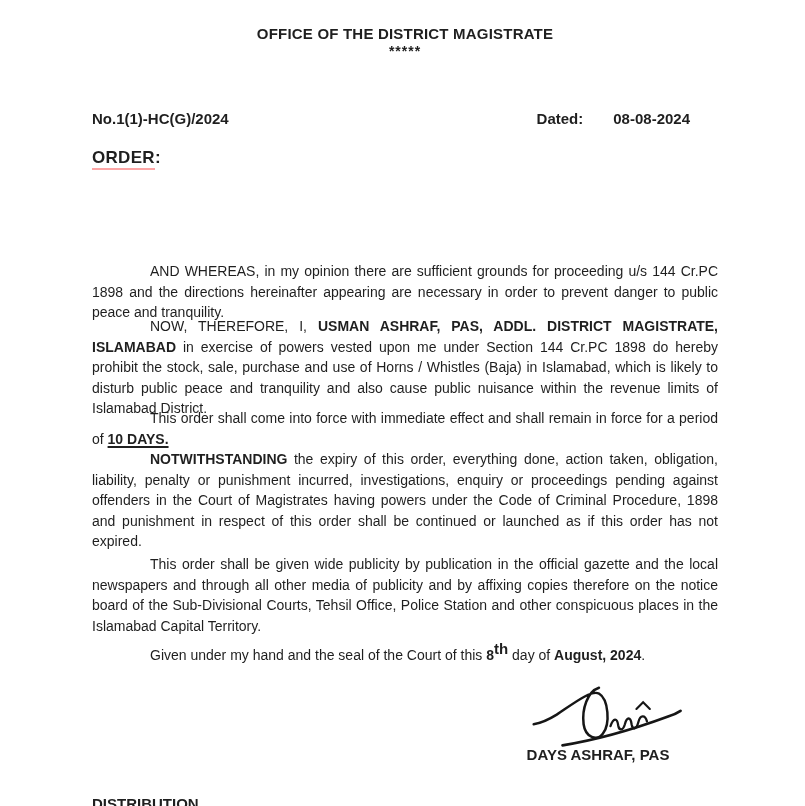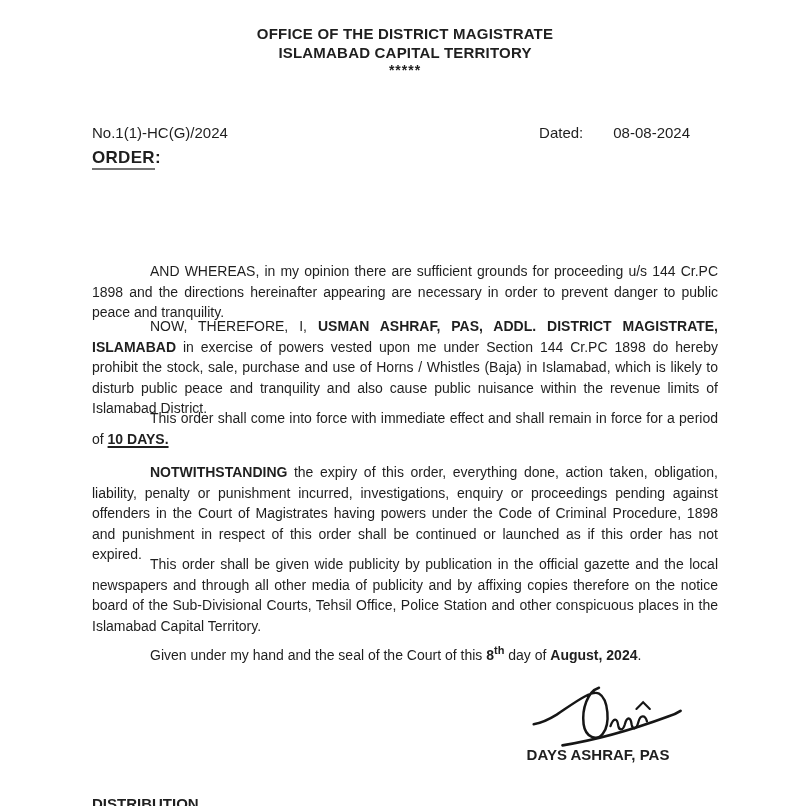--- a/index.html
+++ b/index.html
@@ -53,7 +53,6 @@
 
   <div class="sec doc-header">
     <div>OFFICE OF THE DISTRICT MAGISTRATE</div>
-    <div>ISLAMABAD CAPITAL TERRITORY</div>
     <div class="stars">*****</div>
   </div>
 

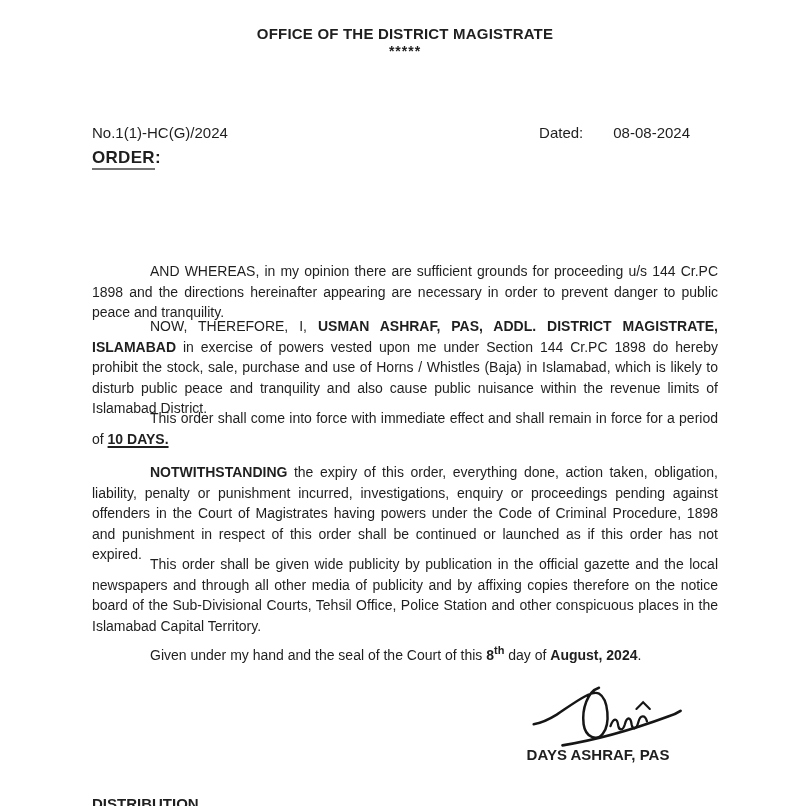--- a/index.html
+++ b/index.html
@@ -16,7 +16,7 @@
   .doc-header{top:24px;text-align:center;font-weight:bold;font-size:15px;line-height:19px;letter-spacing:.2px;}
   .stars{font-size:14px;line-height:16px;letter-spacing:1px;}
   
-  .refline{top:124px;display:flex;justify-content:space-between;align-items:baseline;font-weight:normal;font-size:15px;}
+  .refline{top:110px;display:flex;justify-content:space-between;align-items:baseline;font-weight:bold;font-size:15px;}
   .dategroup{display:flex;gap:30px;margin-right:28px;text-align:right;}
   
   .order-heading{top:148px;font-weight:bold;font-size:17px;letter-spacing:.3px;}

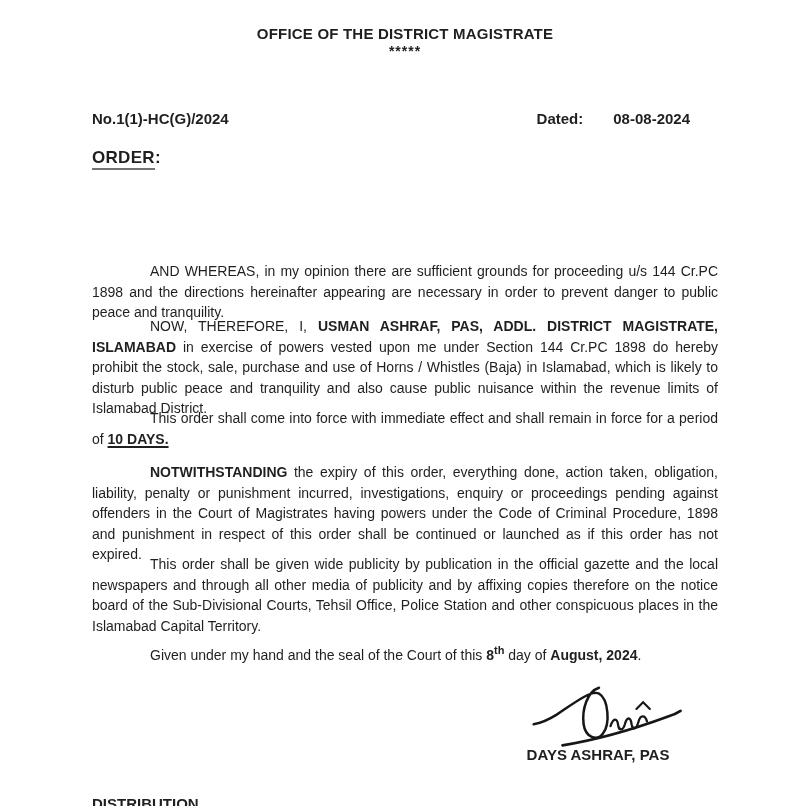--- a/index.html
+++ b/index.html
@@ -20,7 +20,7 @@
   .dategroup{display:flex;gap:30px;margin-right:28px;text-align:right;}
   
   .order-heading{top:148px;font-weight:bold;font-size:17px;letter-spacing:.3px;}
-  .order-heading .uh{border-bottom:2px solid #737373;padding-bottom:1px;}
+  .order-heading .uh{border-bottom:2px solid #fca5a5;padding-bottom:1px;}
   
   .para{
     text-align:justify;

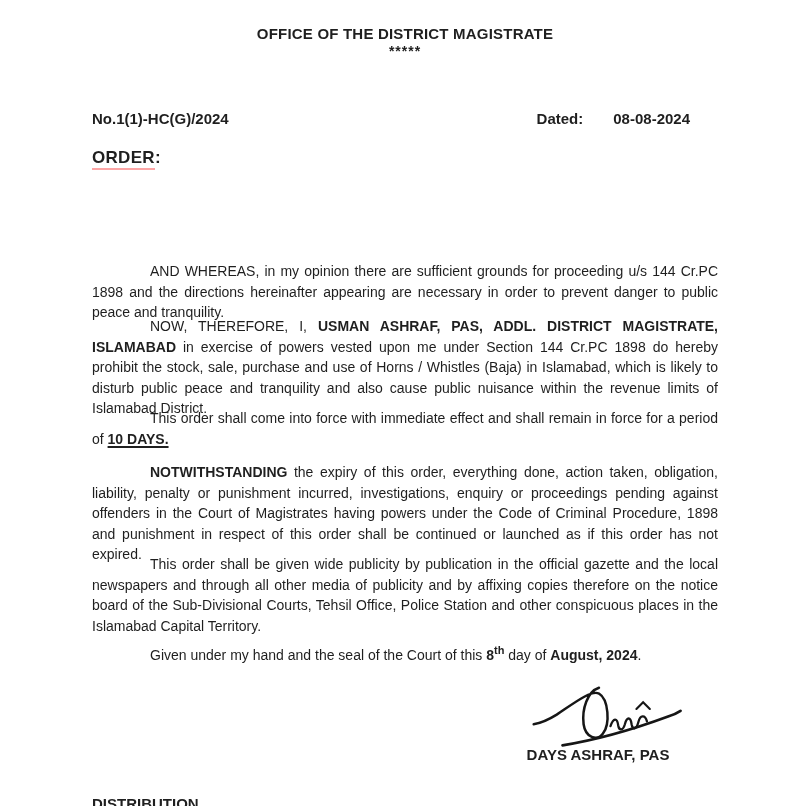--- a/index.html
+++ b/index.html
@@ -31,7 +31,7 @@
   .p2{top:261px;}
   .p3{top:316px;}
   .p4{top:408px;}
-  .p5{top:462px;}
+  .p5{top:449px;}
   .p6{top:554px;}
   .p7{top:645px;text-align:left;}
   .para .b{font-weight:bold;}

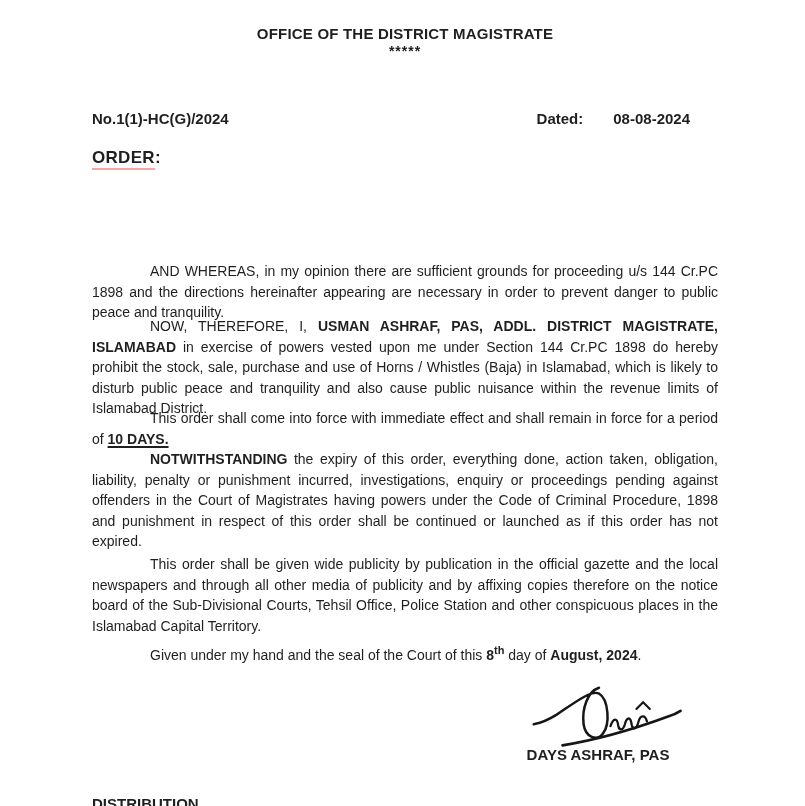--- a/index.html
+++ b/index.html
@@ -36,7 +36,7 @@
   .p7{top:645px;text-align:left;}
   .para .b{font-weight:bold;}
   .para .u{text-decoration:underline;text-decoration-thickness:2px;text-underline-offset:2px;}
-  .para sup{font-size:11px;vertical-align:super;line-height:0;}
+  .para sup{font-size:15px;vertical-align:super;line-height:0;}
   
   .sig-block{
     position:absolute;right:87px;top:682px;width:240px;

